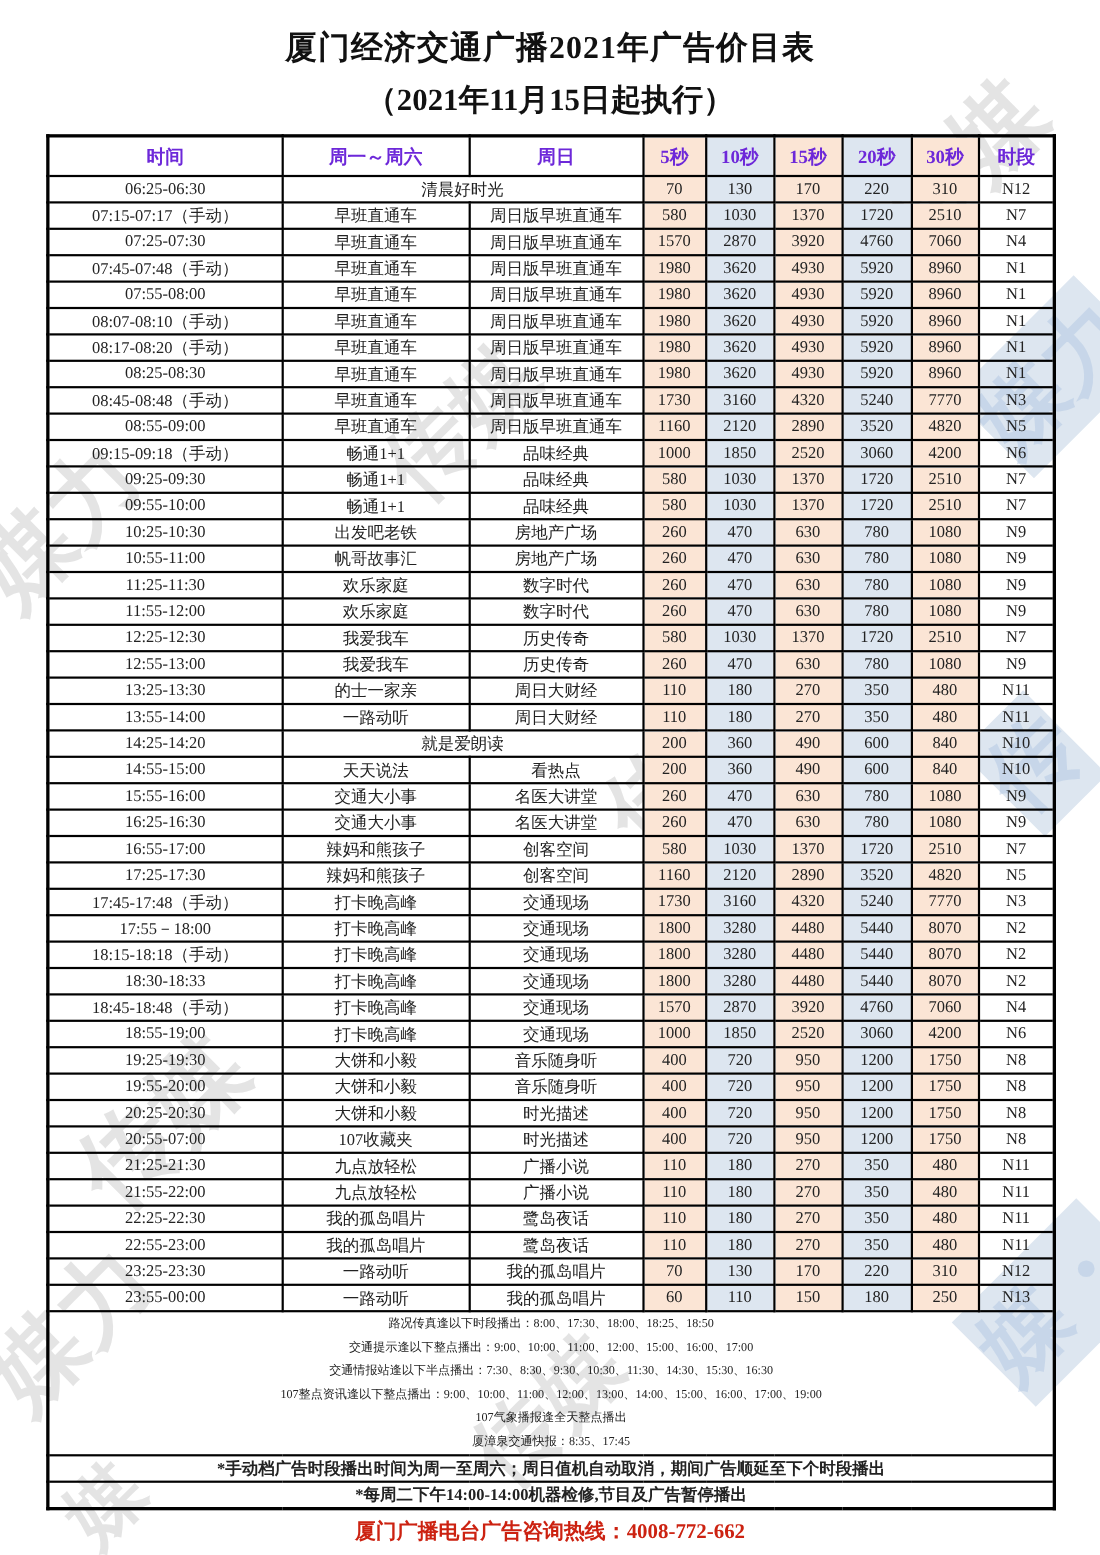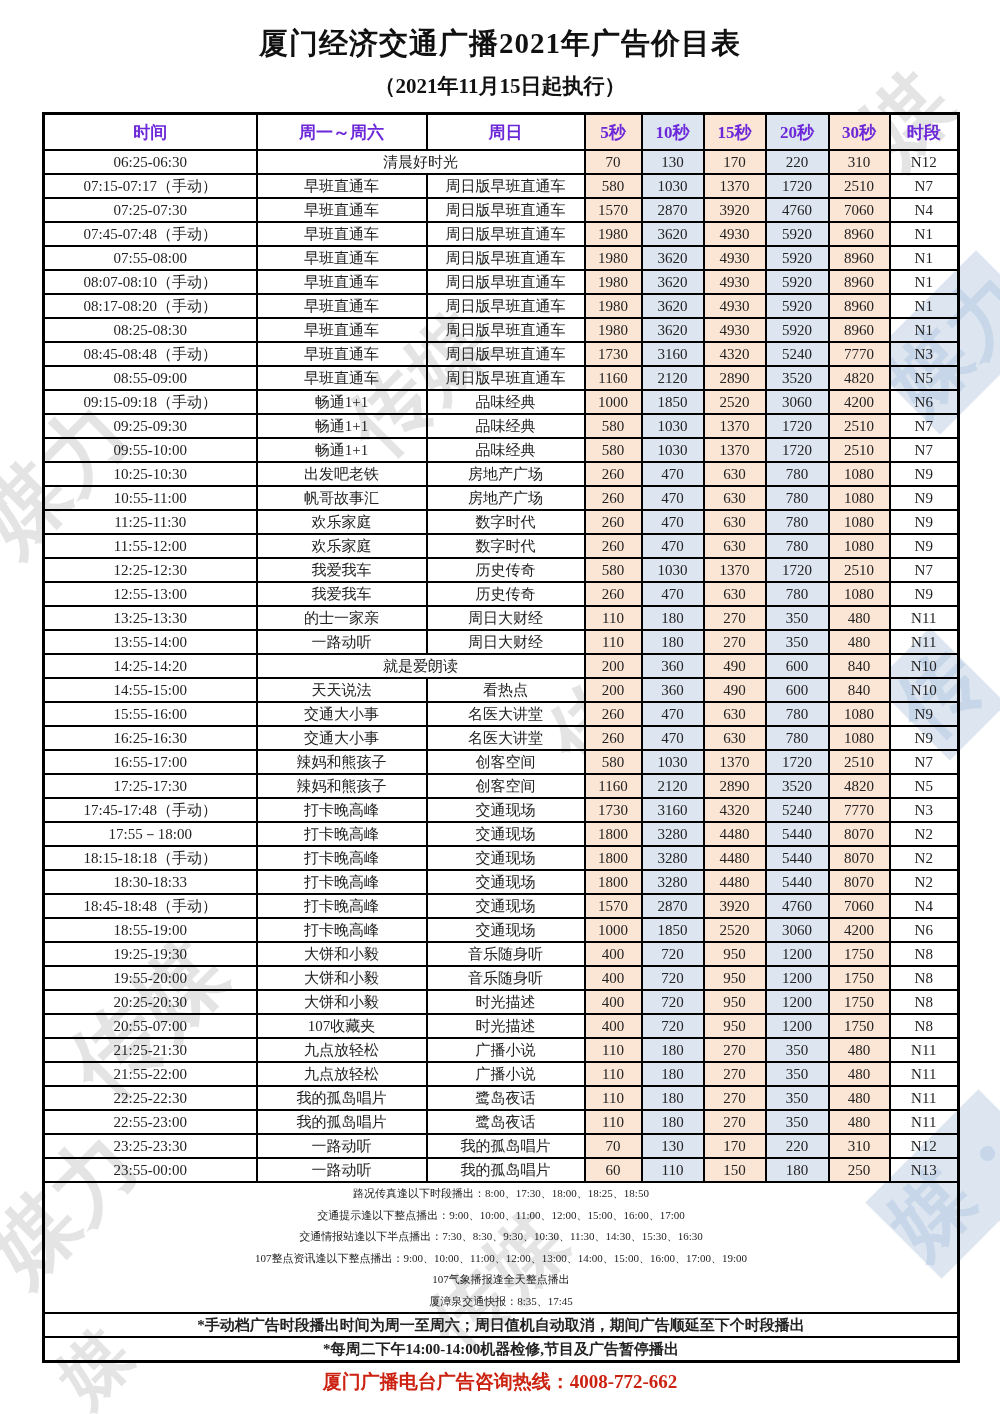--- a/index.html
+++ b/index.html
@@ -15,7 +15,7 @@
   .content{position:relative;z-index:1;}
 
   .doc-title{padding-top:24px;text-align:center;font-size:29px;font-weight:bold;color:#111;letter-spacing:1px;}
-  .doc-subtitle{margin-top:8px;text-align:center;font-size:21px;font-weight:bold;color:#111;}
+  .doc-subtitle{margin-top:8px;text-align:center;font-size:28px;font-weight:bold;color:#111;}
 
   table.price{border-collapse:collapse;table-layout:fixed;width:915px;margin:12px 0 0 42px;border:3px solid #000;}
   table.price th, table.price td{border:2px solid #000;font-size:15px;color:#222;text-align:center;overflow:hidden;white-space:nowrap;padding:0;}

